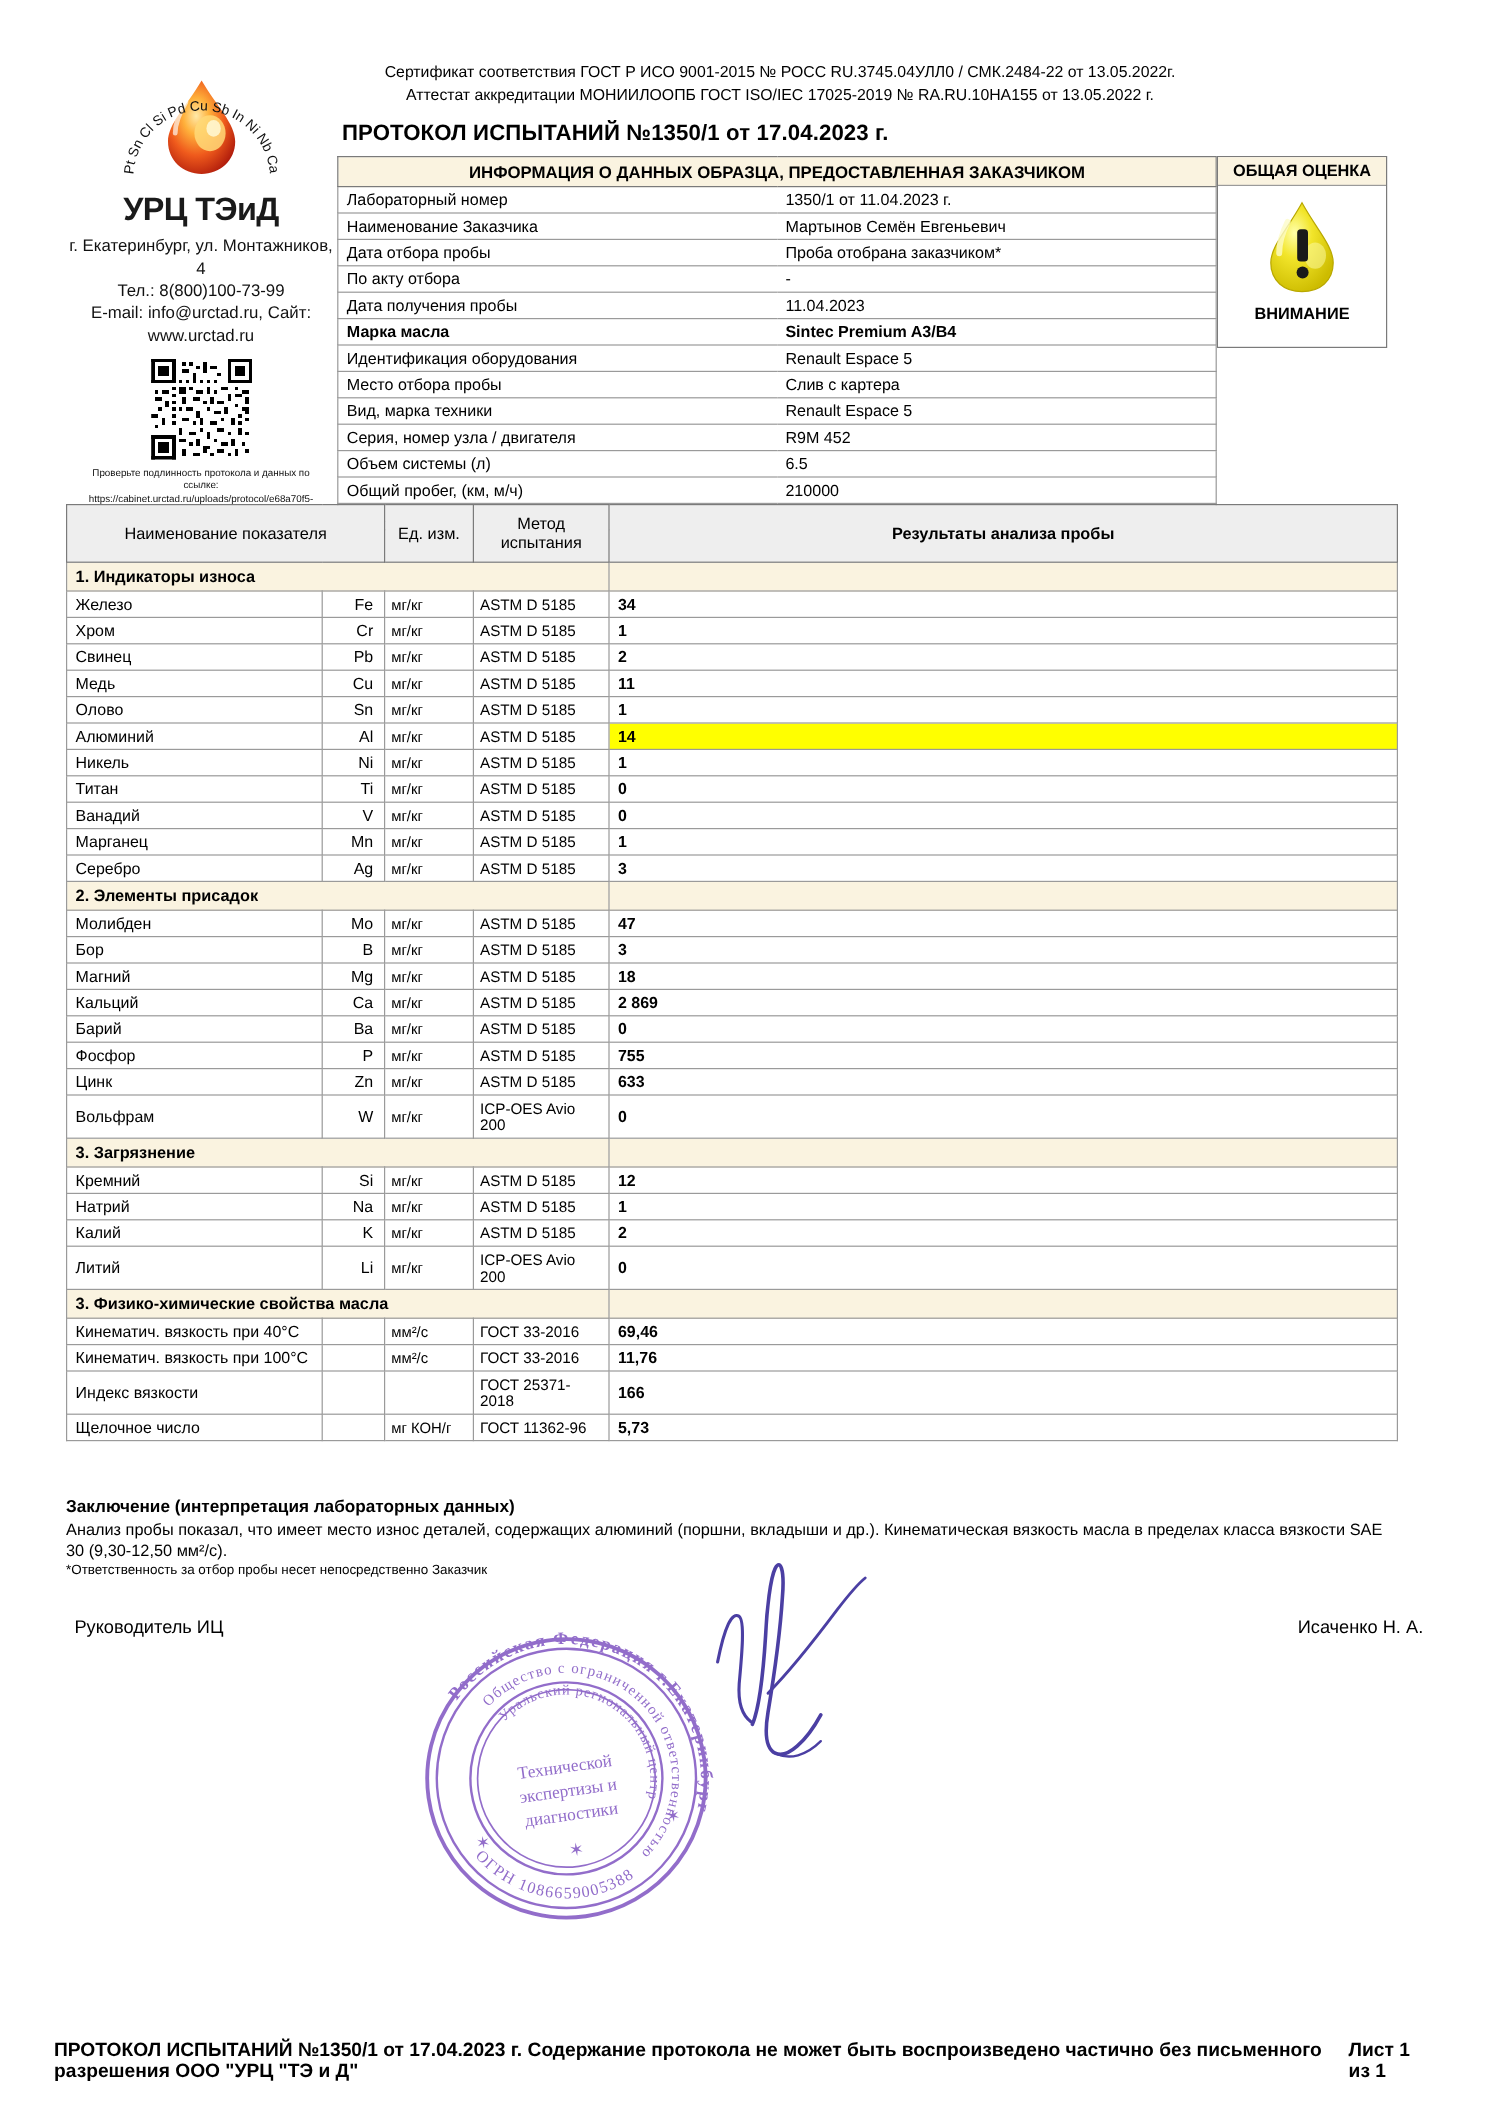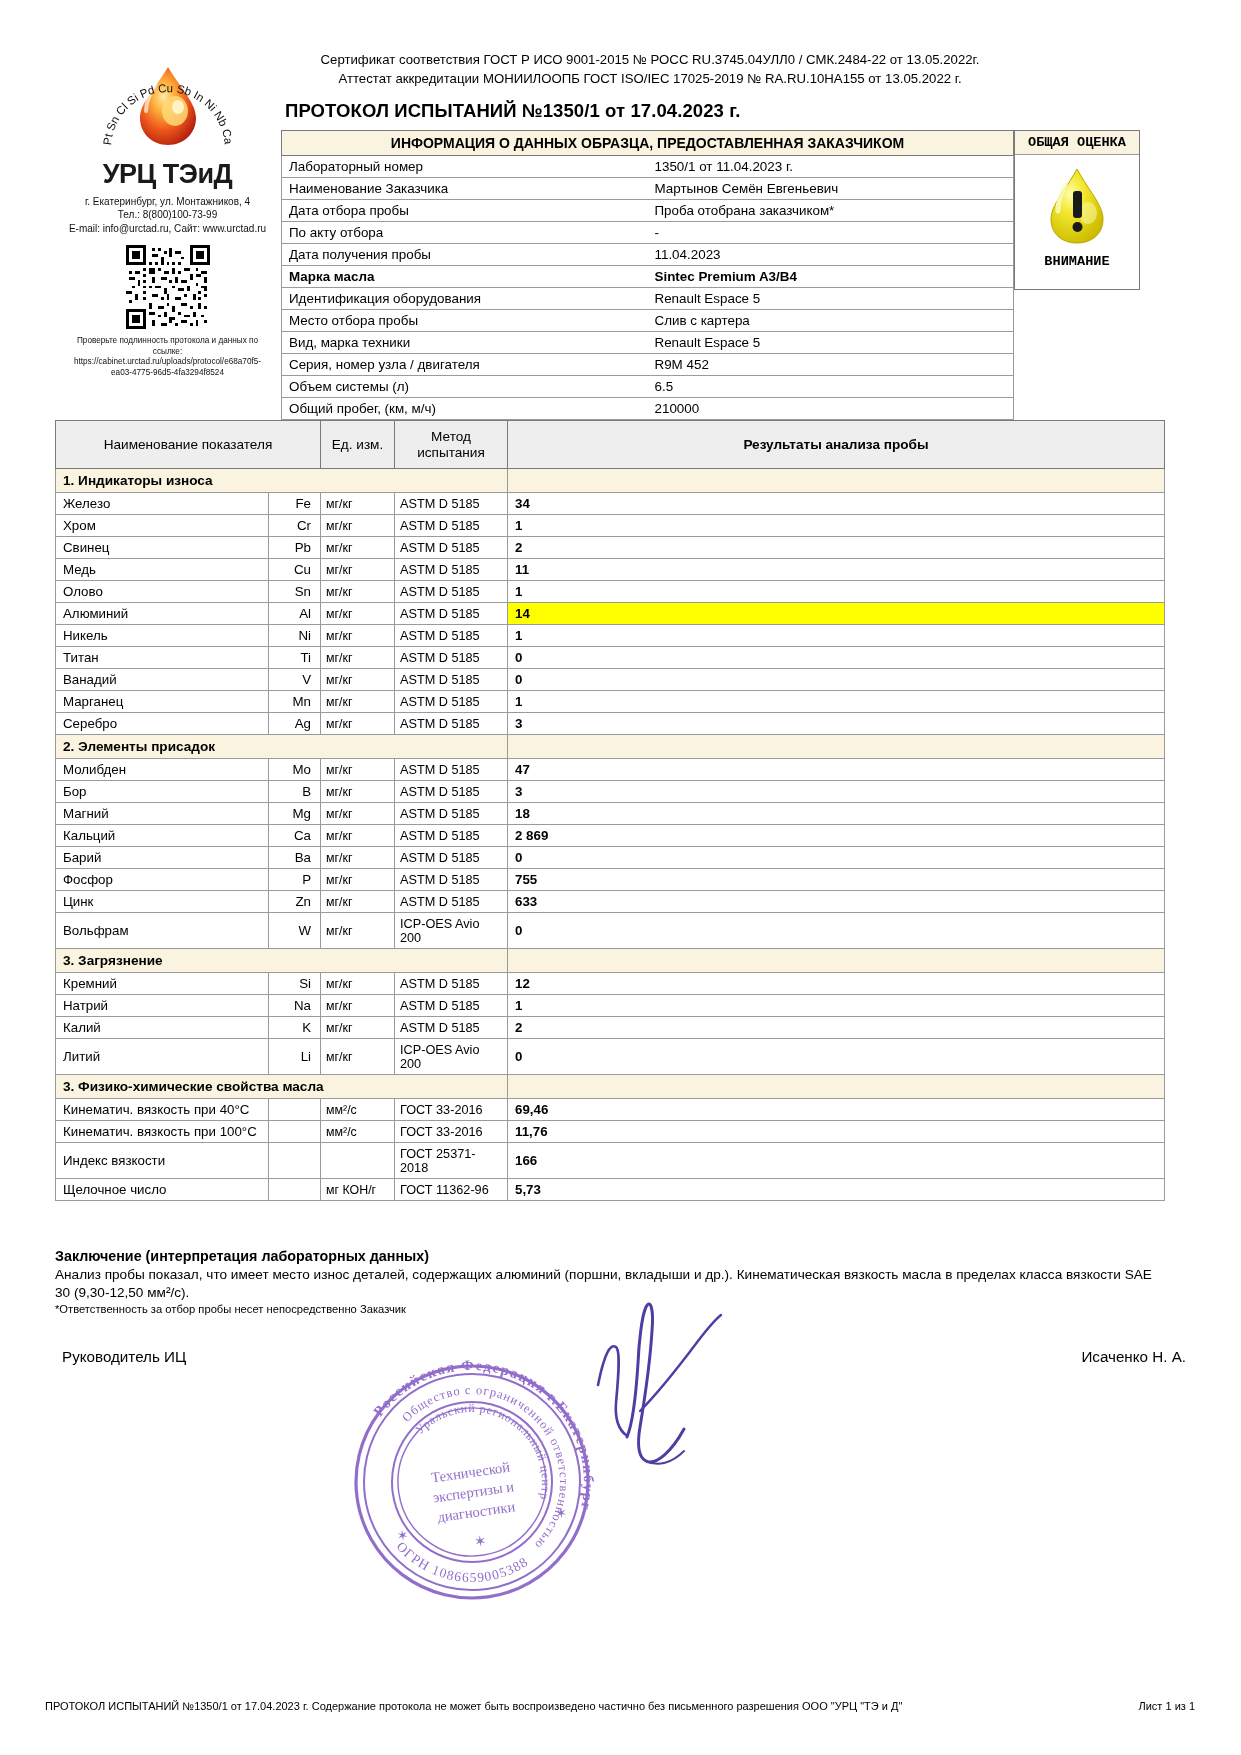--- a/index.html
+++ b/index.html
@@ -60,9 +60,9 @@
 
   
   .assess {
-    position: absolute; left: 1014px; top: 130px; width: 126px;
+    position: absolute; left: 1014px; top: 130px; width: 142px;
     border: 1px solid #7a7a7a; border-top: 1px solid #7a7a7a;
-    height: 160px; background: #fff; text-align: center; font-family: Liberation Mono, monospace;
+    height: 160px; background: #fff; text-align: center;
   }
   .assess-hdr {
     background: #faf3e0; font-weight: bold; font-size: 13.6px;

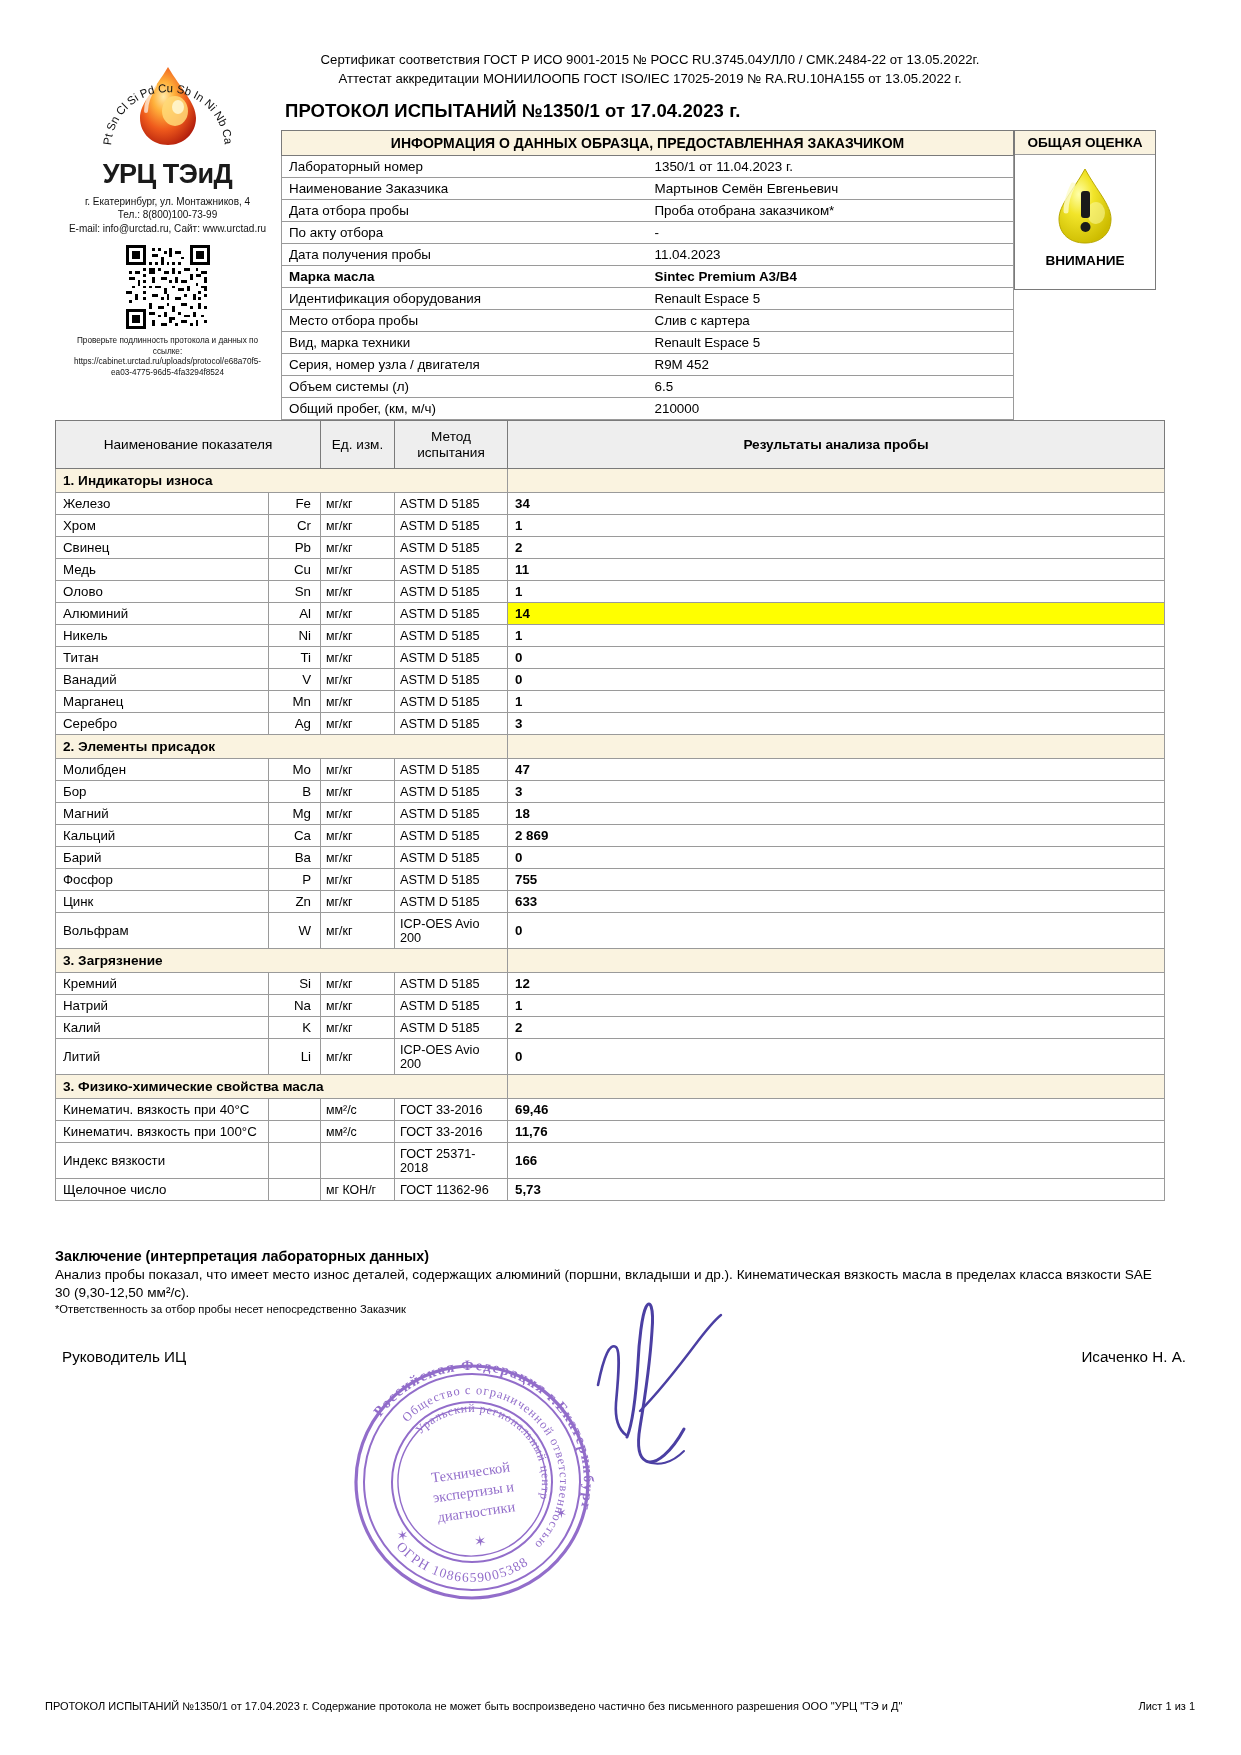--- a/index.html
+++ b/index.html
@@ -41,7 +41,7 @@
     font-size: 27px; font-weight: bold; letter-spacing: -0.5px;
     margin-top: -4px; color: #1a1a1a;
   }
-  .logo-addr { font-size: 10px; line-height: 1.34; margin-top: 5px; color:#111; }
+  .logo-addr { font-size: 14px; line-height: 1.34; margin-top: 5px; color:#111; }
   .qr { width: 84px; height: 84px; margin: 10px auto 0; }
   .qr-note { font-size: 8.2px; line-height: 1.3; margin-top: 7px; color:#111; word-break: break-all; }
 

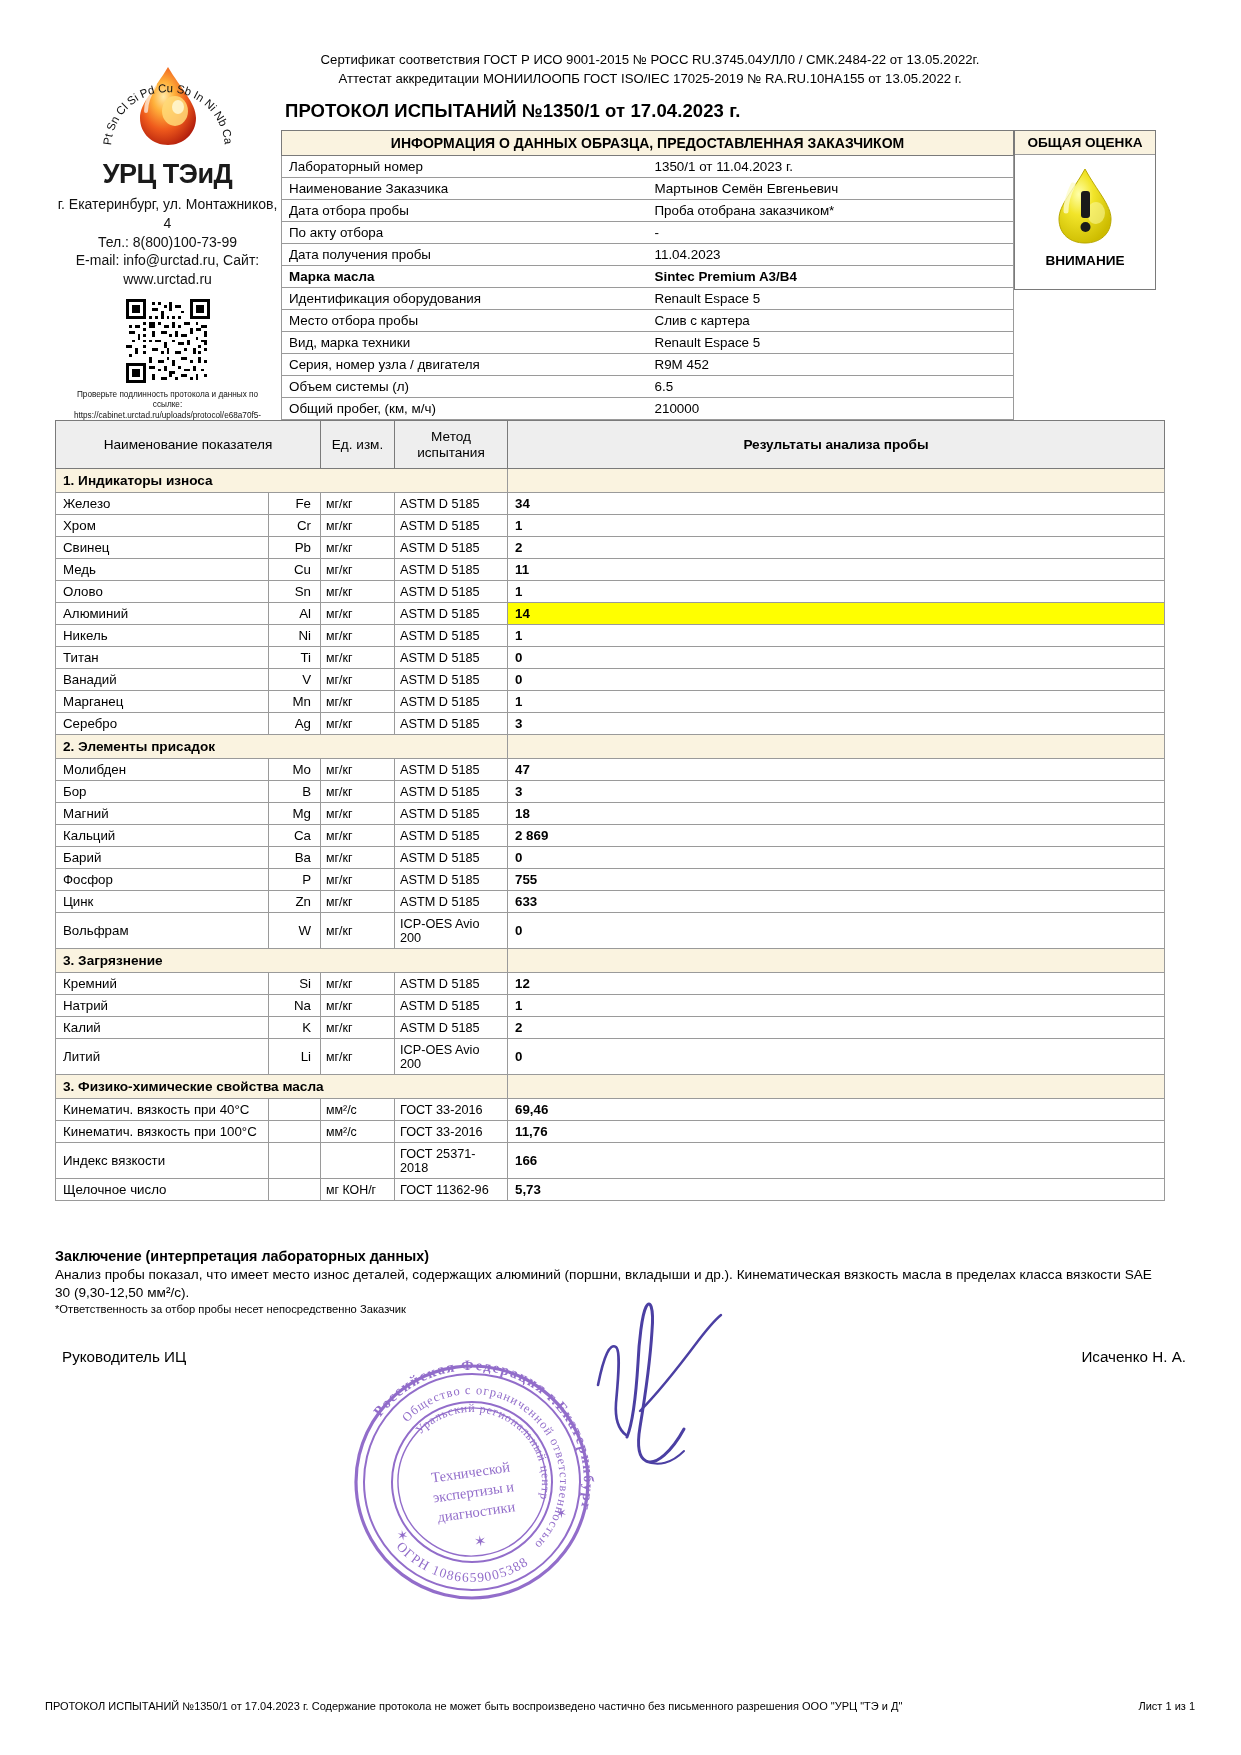--- a/index.html
+++ b/index.html
@@ -107,7 +107,7 @@
   .signature { position: absolute; left: 580px; top: 1285px; width: 180px; height: 200px; }
   .footer {
     position: absolute; left: 45px; top: 1700px; width: 1150px;
-    font-size: 11px; display: flex; justify-content: space-between; align-items: center;
+    font-size: 16px; display: flex; justify-content: space-between; align-items: center; font-weight: bold;
   }
 </style>
 </head>

